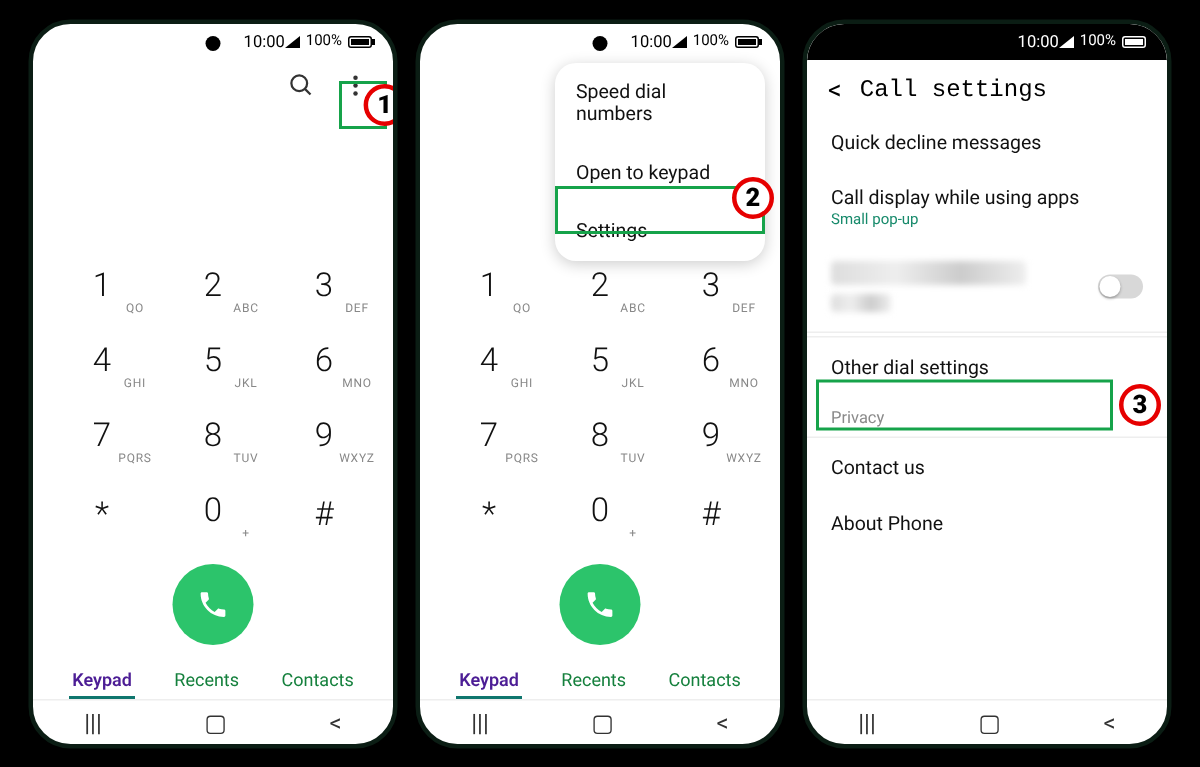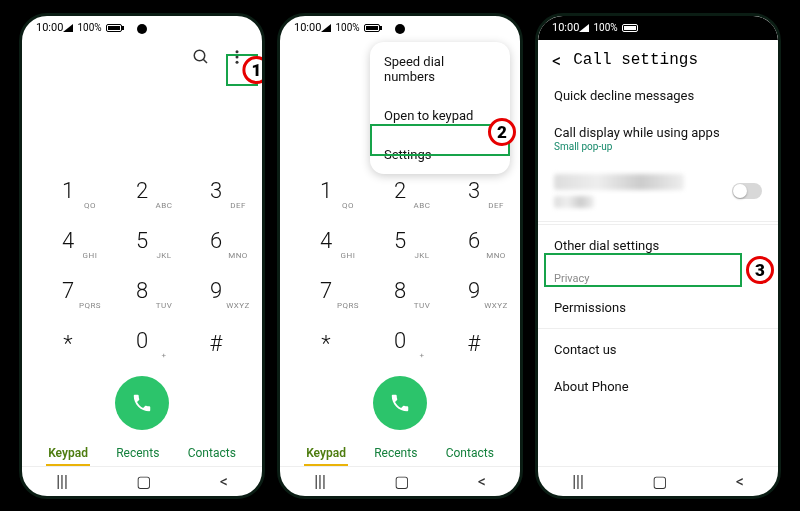--- a/index.html
+++ b/index.html
@@ -7,7 +7,7 @@
   .phone { width: 246px; height: 486px; background: #fff; border: 3px solid #0b1d14; border-radius: 28px; position: relative; overflow: hidden; display: flex; flex-direction: column; }
   .camera { position: absolute; top: 8px; left: 50%; transform: translateX(-50%); width: 10px; height: 10px; background: #000; border-radius: 50%; z-index: 10; }
   .side-btn { position:absolute; right:-5px; top:100px; width:3px; height:60px; background:#222; border-radius:2px;}
-  .status-bar { height: 24px; display: flex; justify-content: flex-start; align-items: center; padding: 0 14px; font-size: 11px; color: #000; }
+  .status-bar { height: 24px; display: flex; justify-content: flex-end; align-items: center; padding: 0 14px; font-size: 11px; color: #000; }
   .status-right { display: flex; align-items: center; gap: 2px; font-size: 10px; }
   .signal { display:inline-block; width:0; height:0; border-style:solid; border-width:0 0 8px 10px; border-color:transparent transparent #000 transparent; margin-right:2px;}
   .battery { display:inline-block; width:16px; height:8px; border:1px solid #000; border-radius:2px; position:relative; margin-left:2px;}

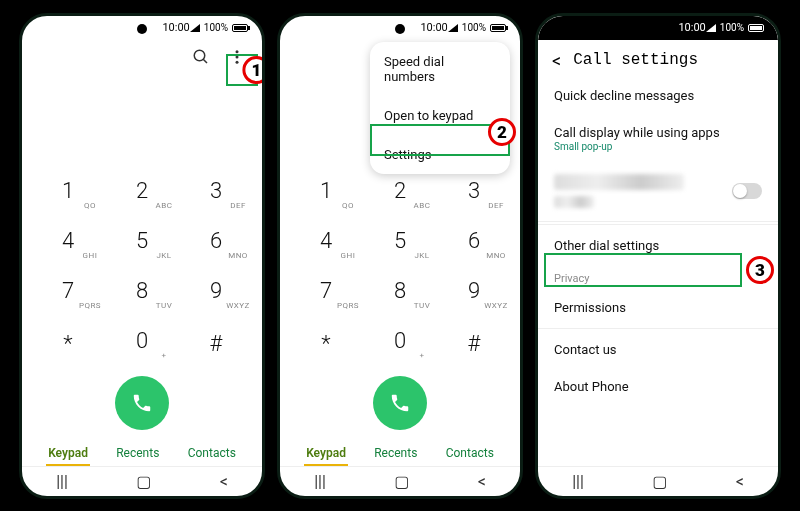--- a/index.html
+++ b/index.html
@@ -319,7 +319,6 @@
     <div class="divider"></div>
     <div class="srow">Other dial settings</div>
     <div class="srow section">Privacy</div>
-    <div class="srow">Permissions</div>
     <div class="divider"></div>
     <div class="srow">Contact us</div>
     <div class="srow">About Phone</div>

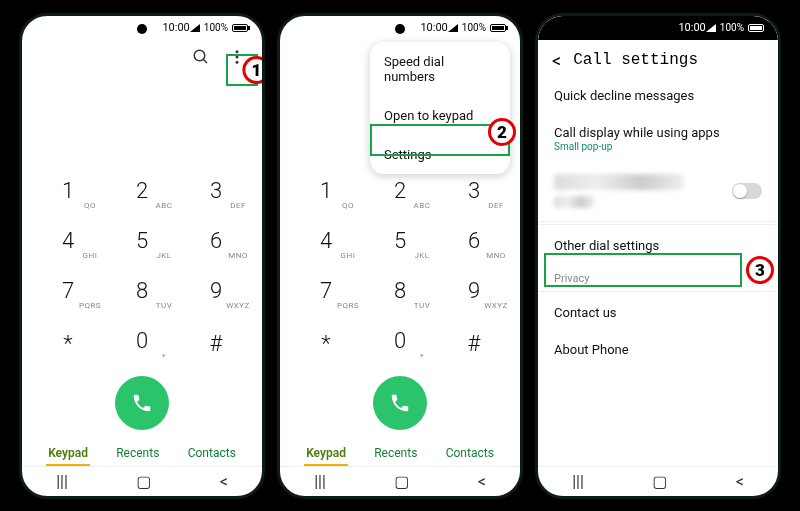--- a/index.html
+++ b/index.html
@@ -32,7 +32,7 @@
 
   .tabs { display:flex; justify-content:space-around; padding:4px 12px 0px; font-size:12px;}
   .tab { color:#15803d; padding:4px 2px; cursor:pointer;}
-  .tab.active { color:#4d7c0f; font-weight:600; border-bottom:2px solid #eab308;}
+  .tab.active { color:#4c1d95; font-weight:600; border-bottom:2px solid #0f766e;}
 
   .navbar { display:flex; justify-content:space-around; align-items:center; height:30px; border-top:1px solid #eee; color:#333; font-size:16px; }
   .navbar span { cursor:pointer; }

